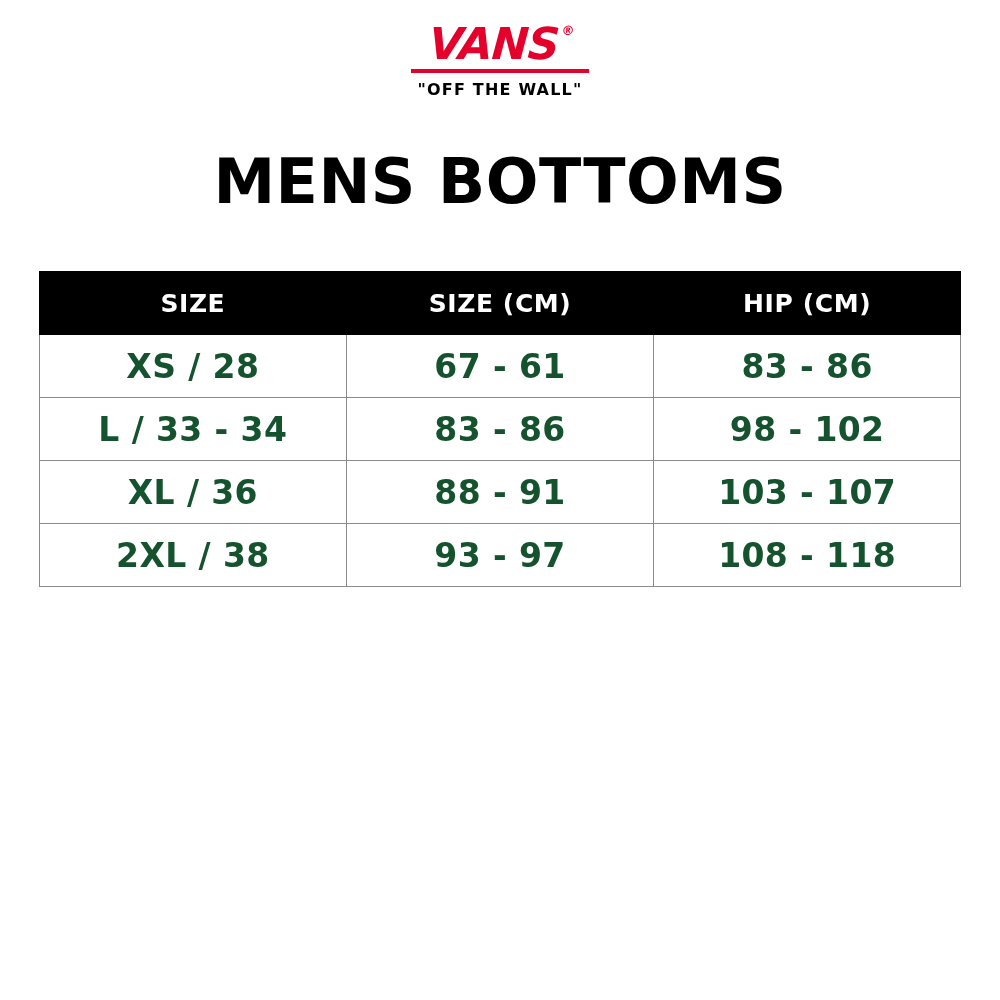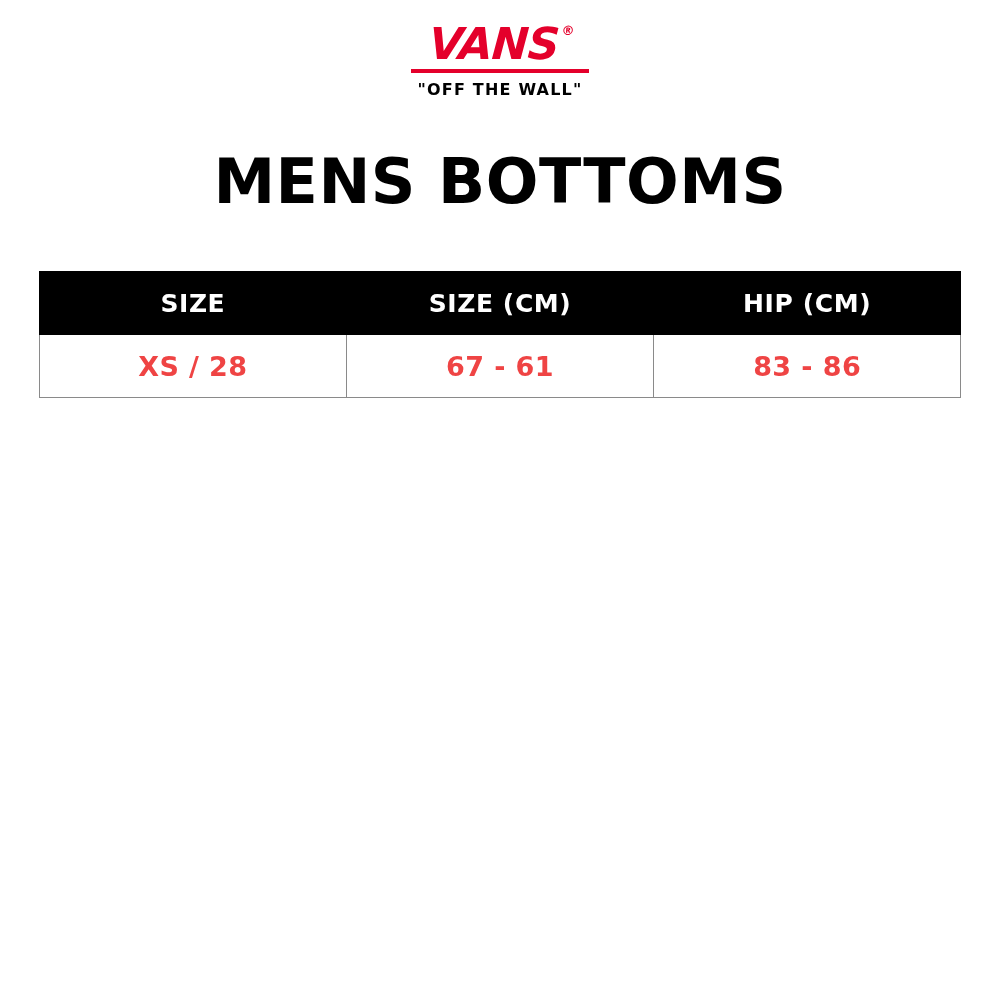--- a/index.html
+++ b/index.html
@@ -102,8 +102,8 @@
   }
   table.size-table tbody td {
     background: #ffffff;
-    color: #ef4444;
-    font-size: 27px;
+    color: #14532d;
+    font-size: 33px;
     letter-spacing: 0.4px;
     height: 62px;
     padding: 0;

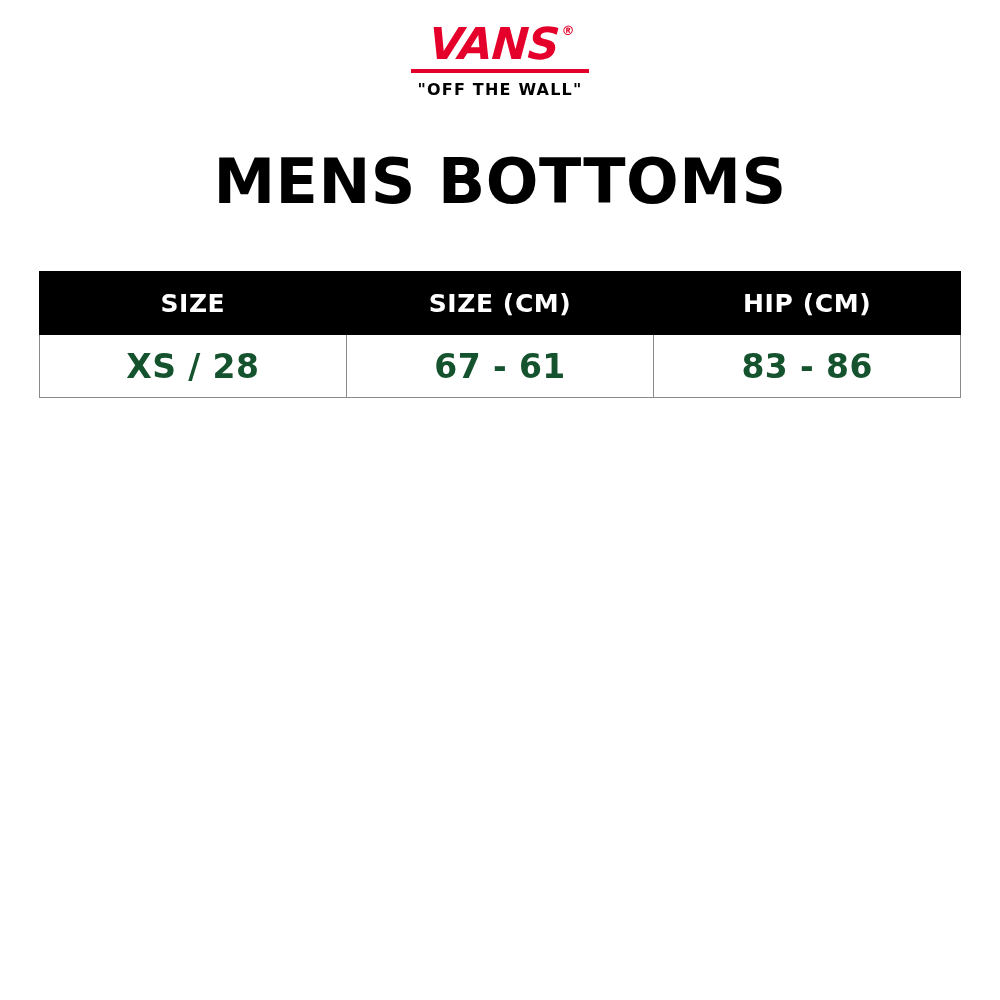--- a/index.html
+++ b/index.html
@@ -145,6 +145,11 @@
           <td>67 - 61</td>
           <td>83 - 86</td>
         </tr>
+        <tr>
+          <td>L / 33 - 34</td>
+          <td>83 - 86</td>
+          <td>98 - 102</td>
+        </tr>
       </tbody>
     </table>
   </div>

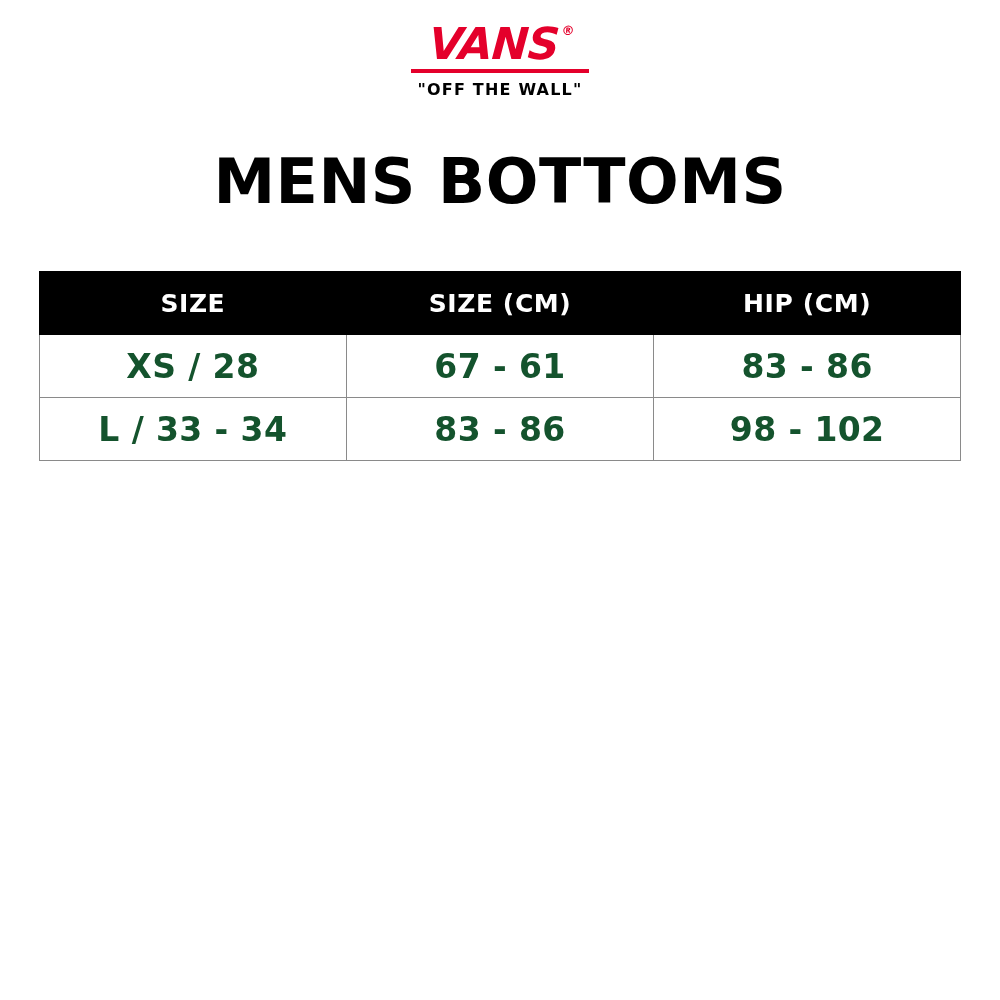--- a/index.html
+++ b/index.html
@@ -150,6 +150,11 @@
           <td>83 - 86</td>
           <td>98 - 102</td>
         </tr>
+        <tr>
+          <td>XL / 36</td>
+          <td>88 - 91</td>
+          <td>103 - 107</td>
+        </tr>
       </tbody>
     </table>
   </div>

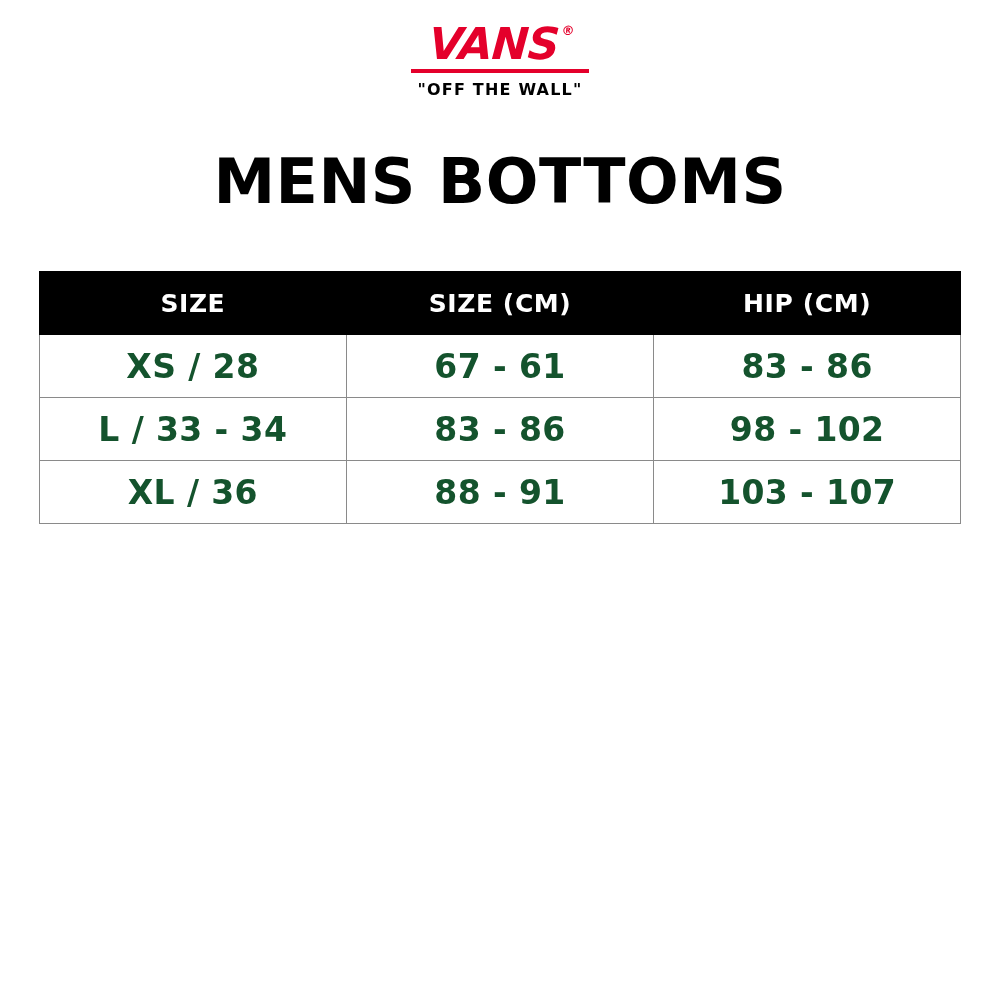--- a/index.html
+++ b/index.html
@@ -155,6 +155,11 @@
           <td>88 - 91</td>
           <td>103 - 107</td>
         </tr>
+        <tr>
+          <td>2XL / 38</td>
+          <td>93 - 97</td>
+          <td>108 - 118</td>
+        </tr>
       </tbody>
     </table>
   </div>

